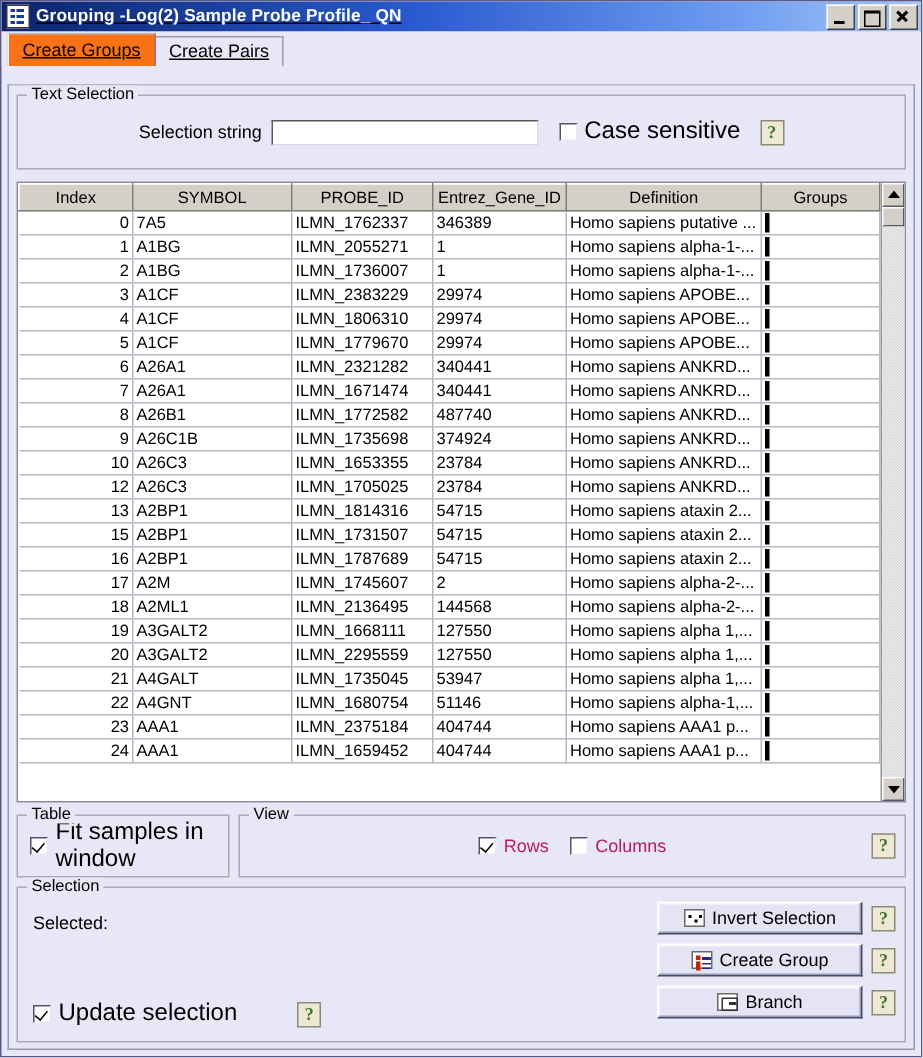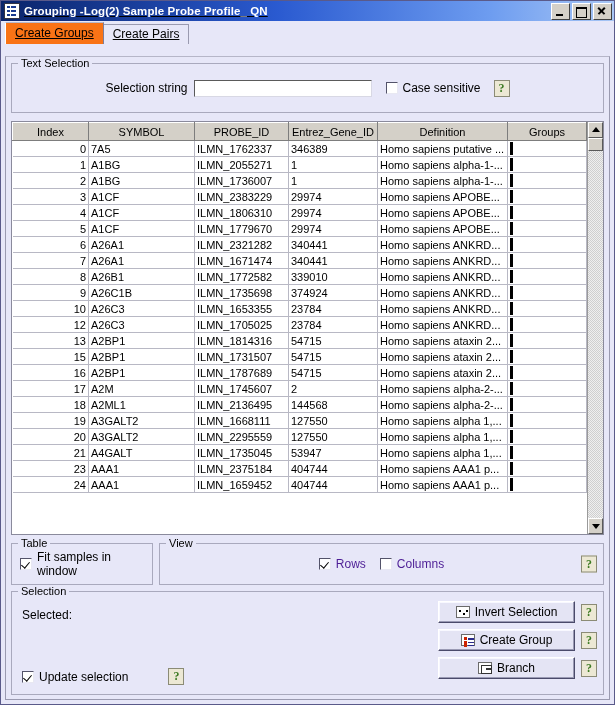--- a/index.html
+++ b/index.html
@@ -180,7 +180,7 @@
     transform: rotate(40deg);
   }
   .chk-wrap { display: inline-flex; align-items: center; gap: 5px; }
-  .chk-label { font-size: 12px; }
+  .chk-label { font-size: 16px; }
 
   .help {
     width: 16px; height: 17px;

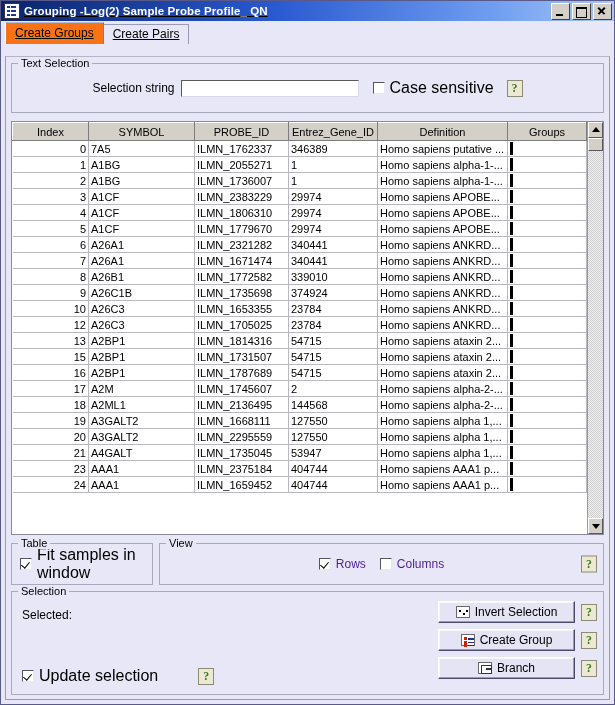--- a/index.html
+++ b/index.html
@@ -543,7 +543,7 @@
                 <td class="num">8</td>
                 <td>A26B1</td>
                 <td>ILMN_1772582</td>
-                <td>339010</td>
+                <td>487740</td>
                 <td>Homo sapiens ANKRD...</td>
                 <td class="groups">
                   <span class="bar"></span>

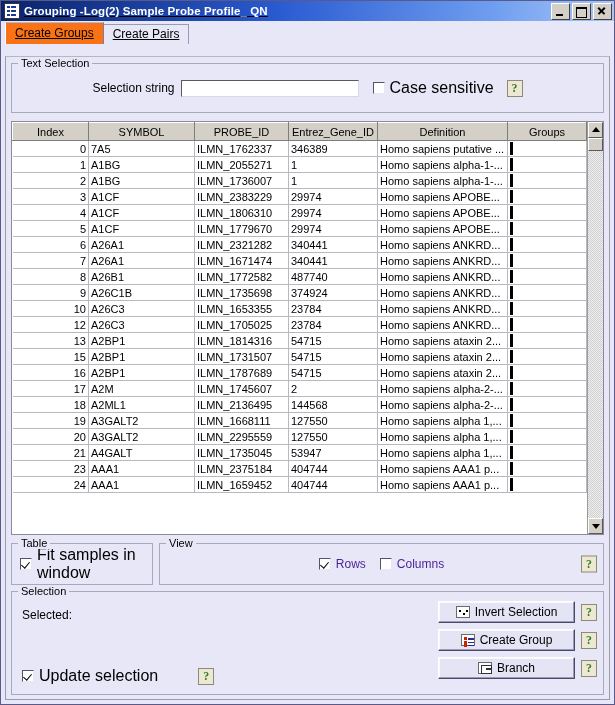--- a/index.html
+++ b/index.html
@@ -660,6 +660,16 @@
                 </td>
               </tr>
               <tr>
+                <td class="num">22</td>
+                <td>A4GNT</td>
+                <td>ILMN_1680754</td>
+                <td>51146</td>
+                <td>Homo sapiens alpha-1,...</td>
+                <td class="groups">
+                  <span class="bar"></span>
+                </td>
+              </tr>
+              <tr>
                 <td class="num">23</td>
                 <td>AAA1</td>
                 <td>ILMN_2375184</td>

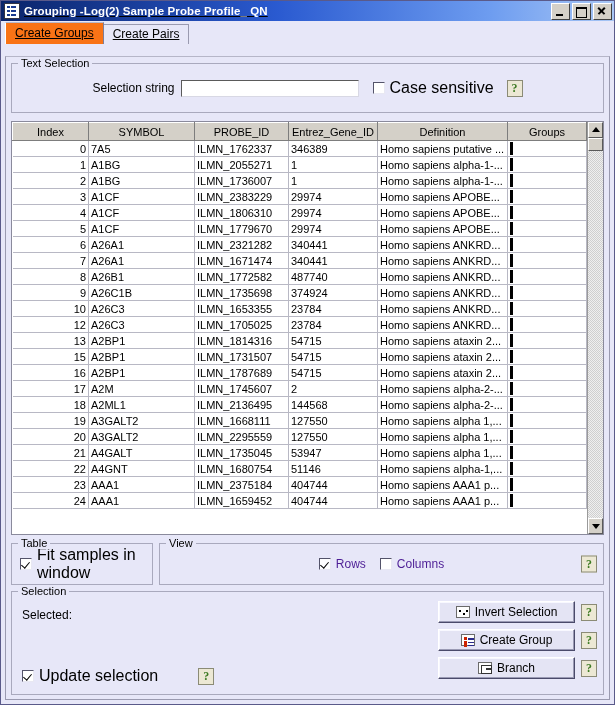--- a/index.html
+++ b/index.html
@@ -320,7 +320,7 @@
     display: flex; align-items: center; justify-content: center;
     height: 100%; gap: 14px;
   }
-  .view-label { color: #4c1d95; font-size: 12px; }
+  .view-label { color: #be185d; font-size: 12px; }
   #view-help {
     position: absolute;
     right: 6px;

